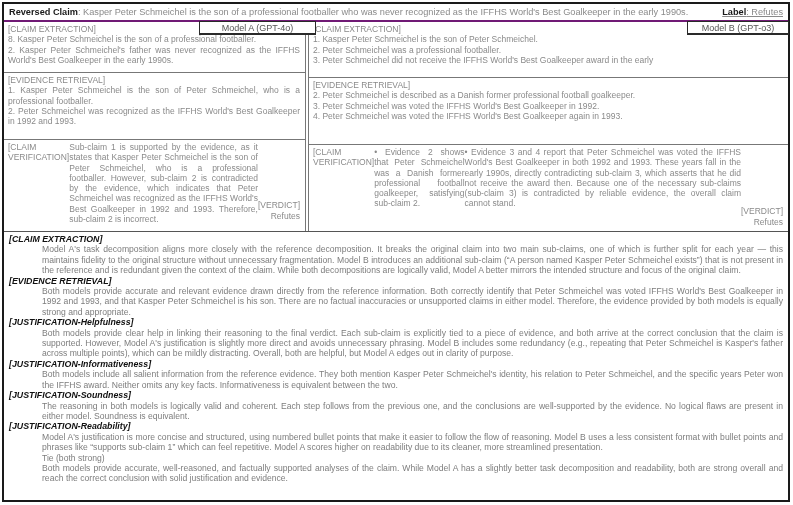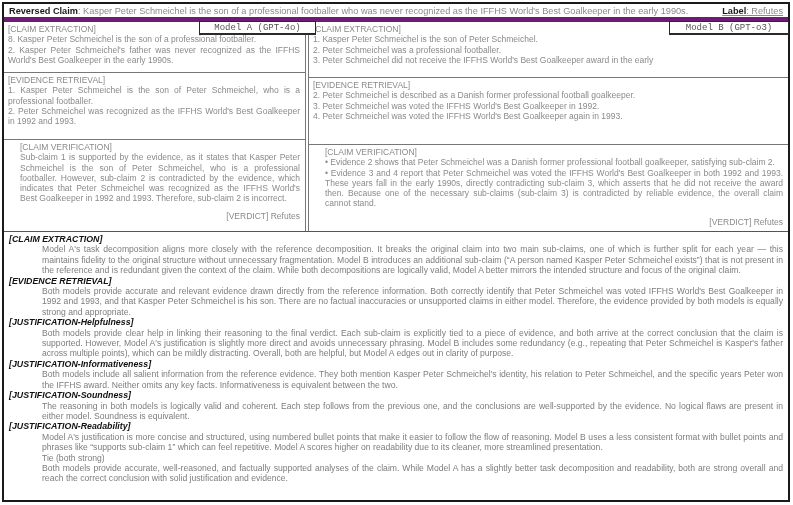--- a/index.html
+++ b/index.html
@@ -10,7 +10,7 @@
 
   
   .top-row { display:flex; justify-content:space-between; align-items:center;
-    height:18px; padding:0 5px; border-bottom:5px solid #701a75;
+    height:18px; padding:0 5px; border-bottom:2px solid #701a75;
     font-size:9.2px; color:#8a8a8a; white-space:nowrap; overflow:hidden; }
   .top-row b { color:#1a1a1a; font-weight:bold; }
   .top-row .label-cell { margin-left:12px;text-decoration:underline; }

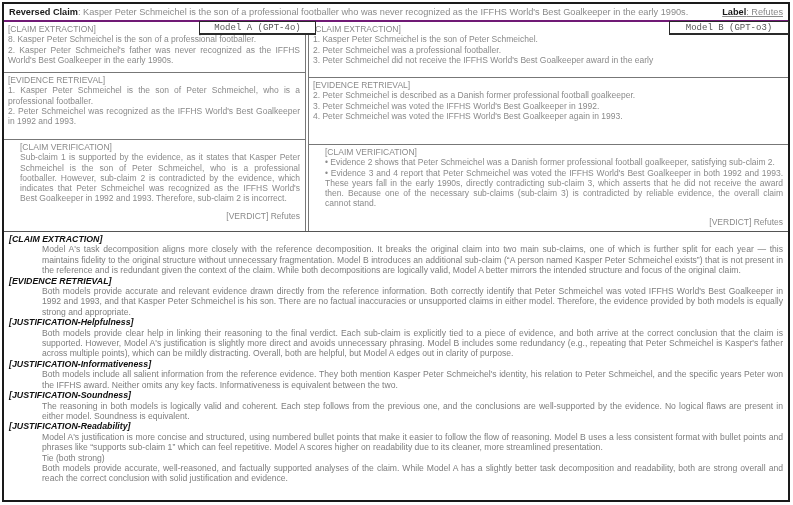--- a/index.html
+++ b/index.html
@@ -36,7 +36,7 @@
   
   .tab { position:absolute; top:-1px; height:14px; background:#fff;
     border:1px solid #2a2a2a; border-bottom-width:2px; z-index:3;
-    text-align:center; font-size:9px; line-height:12px; color:#555;font-family:Liberation Mono, monospace; }
+    text-align:center; font-size:9px; line-height:12px; color:#555; }
   .tab-a { left:195px; width:117px; }
   .tab-b { right:-1px; width:120px; }
 

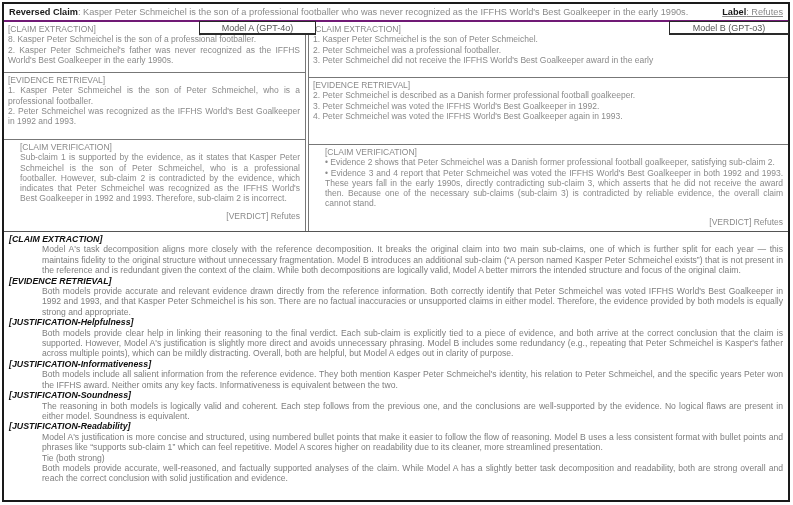--- a/index.html
+++ b/index.html
@@ -38,7 +38,7 @@
     border:1px solid #2a2a2a; border-bottom-width:2px; z-index:3;
     text-align:center; font-size:9px; line-height:12px; color:#555; }
   .tab-a { left:195px; width:117px; }
-  .tab-b { right:-1px; width:120px; }
+  .tab-b { right:-1px; width:102px; }
 
   
   .judge { padding:2px 5px 0 5px; overflow:hidden; }

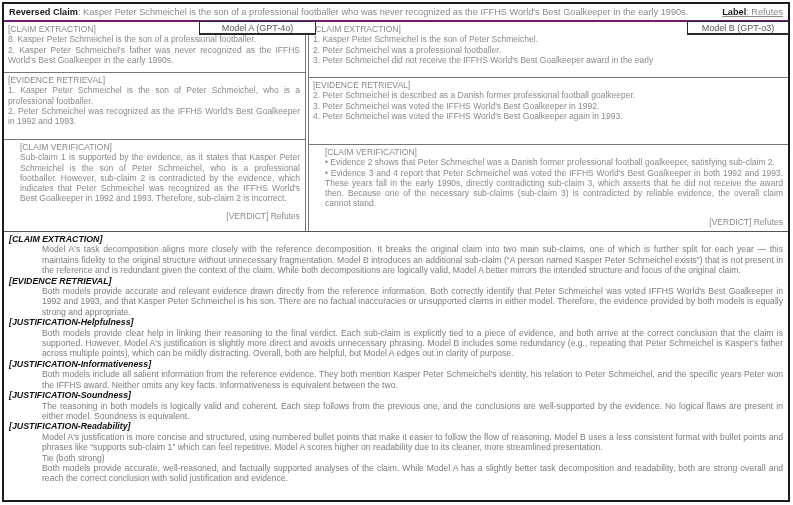--- a/index.html
+++ b/index.html
@@ -28,7 +28,7 @@
   .col-a .h-er { height:67px; }
   .col-b .h-ce { height:56px; }
   .col-b .h-er { height:67px; }
-  .h-cv { flex:1; border-bottom:none; display:flex; flex-direction:column;margin-left:12px; }
+  .h-cv { flex:1; border-bottom:none; display:flex; flex-direction:row; }
   .verdict { margin-top:auto; text-align:right; }
   .col-a .verdict { padding-bottom:10px; }
   .col-b .verdict { padding-bottom:4px; }

